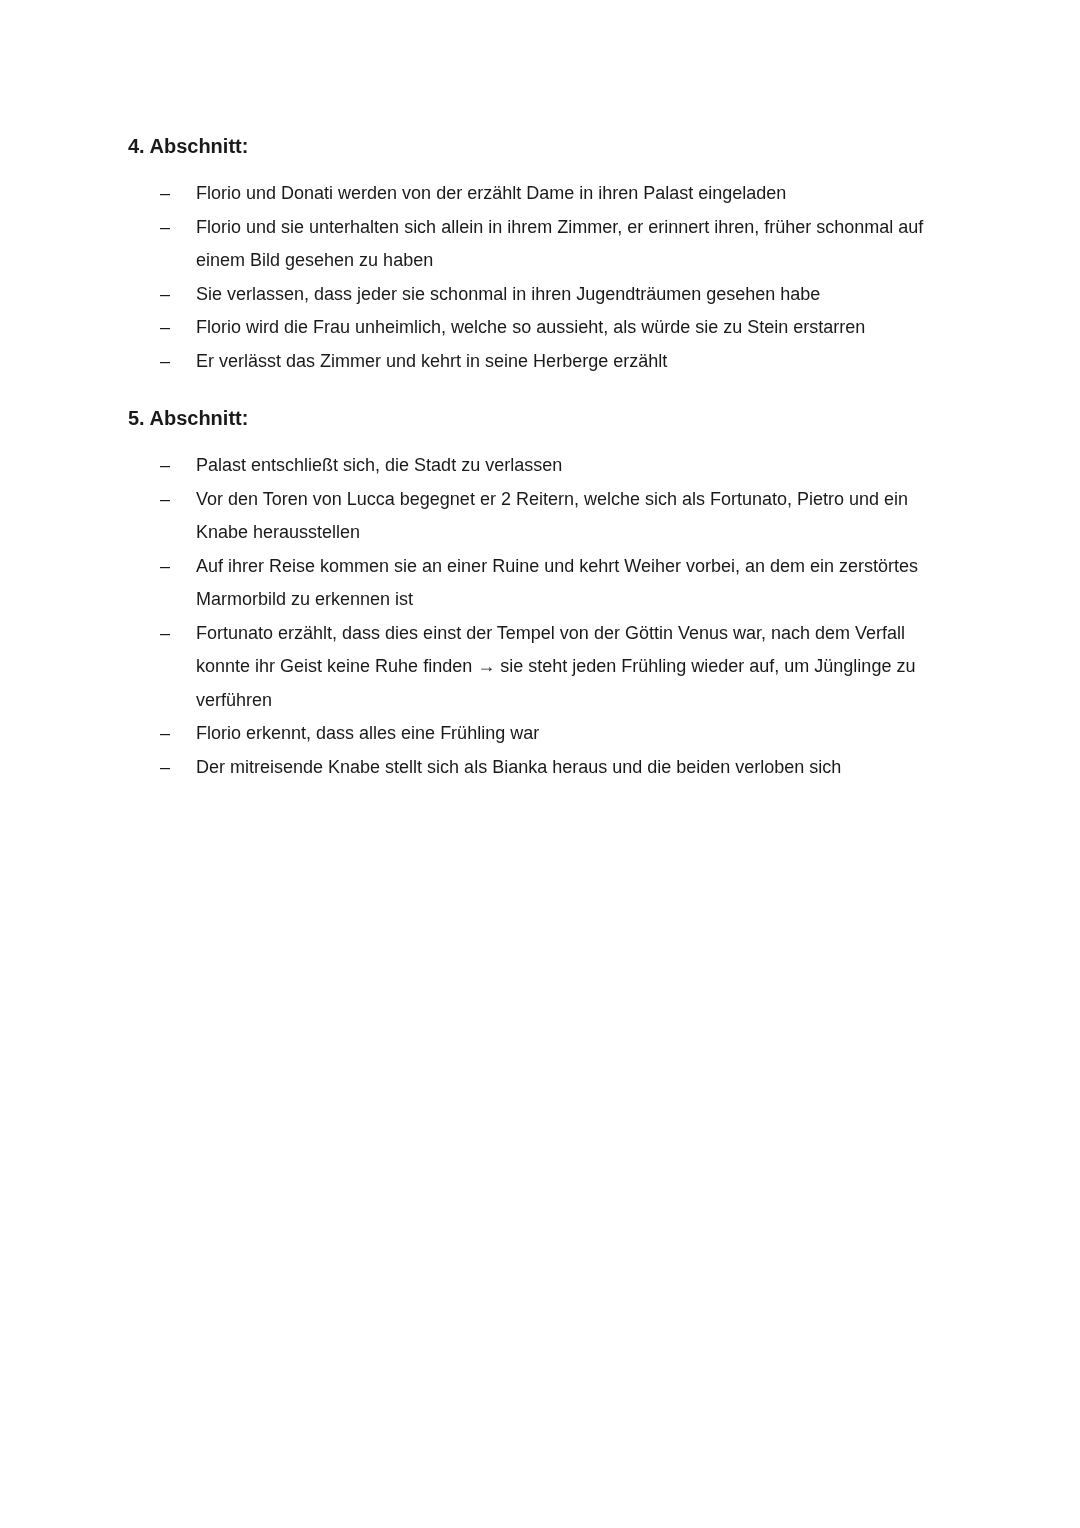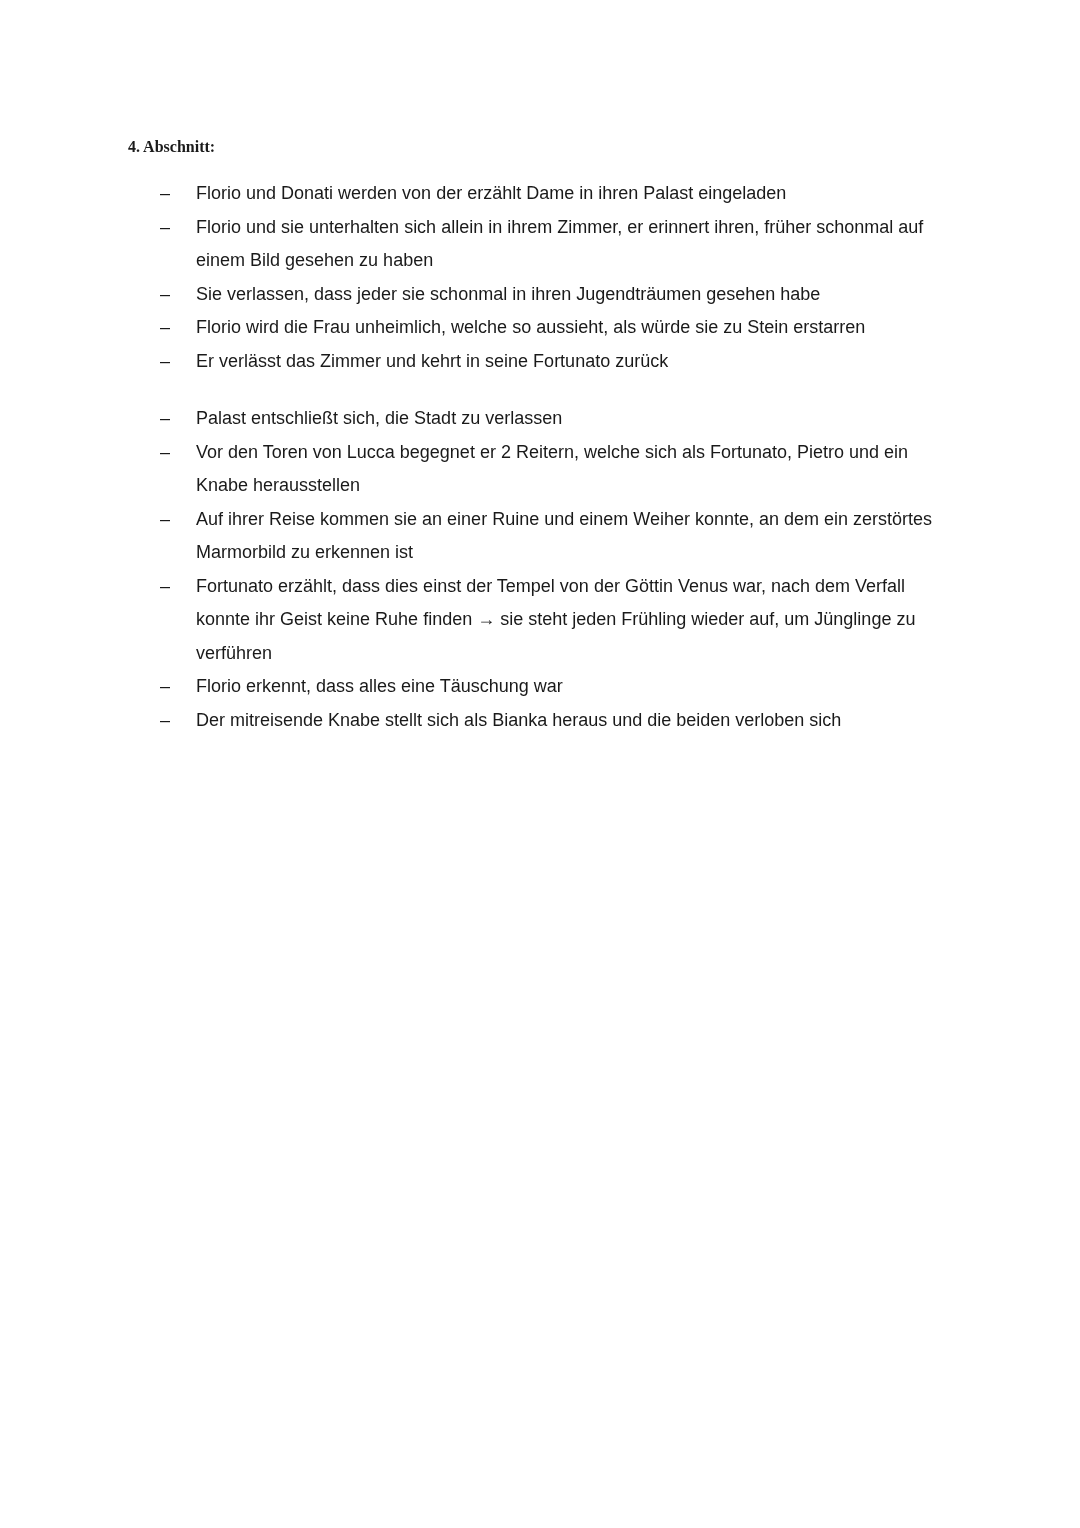--- a/index.html
+++ b/index.html
@@ -24,10 +24,9 @@
   }
   .heading {
     font-weight: 700;
-    font-size: 16px;
+    font-size: 20px;
     line-height: 33px;
     margin: 0 0 14px 0;
-    font-family: Liberation Serif, serif;
   }
   .list {
     margin: 0 0 24px 0;

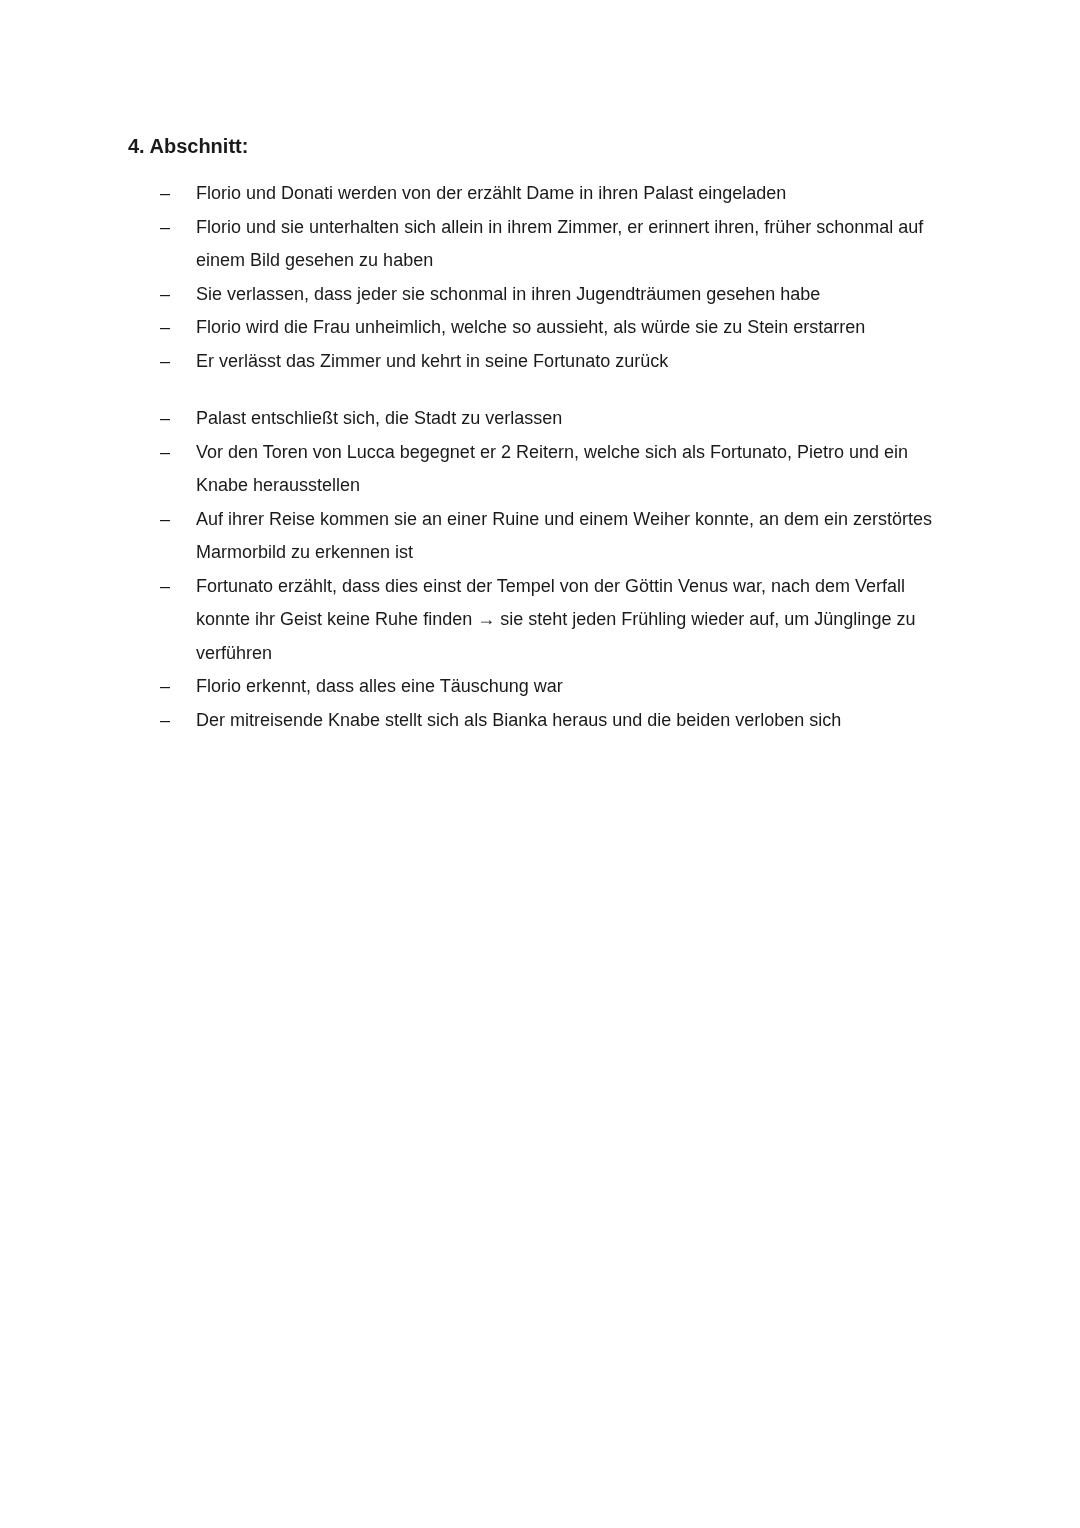--- a/index.html
+++ b/index.html
@@ -72,7 +72,7 @@
         </div>
         <div class="item">
           <span class="dash">–</span>
-          <span class="text">Er verlässt das Zimmer und kehrt in seine Fortunato zurück</span>
+          <span class="text">Er verlässt das Zimmer und kehrt in seine Herberge erzählt</span>
         </div>
       </div>
       <div class="list">

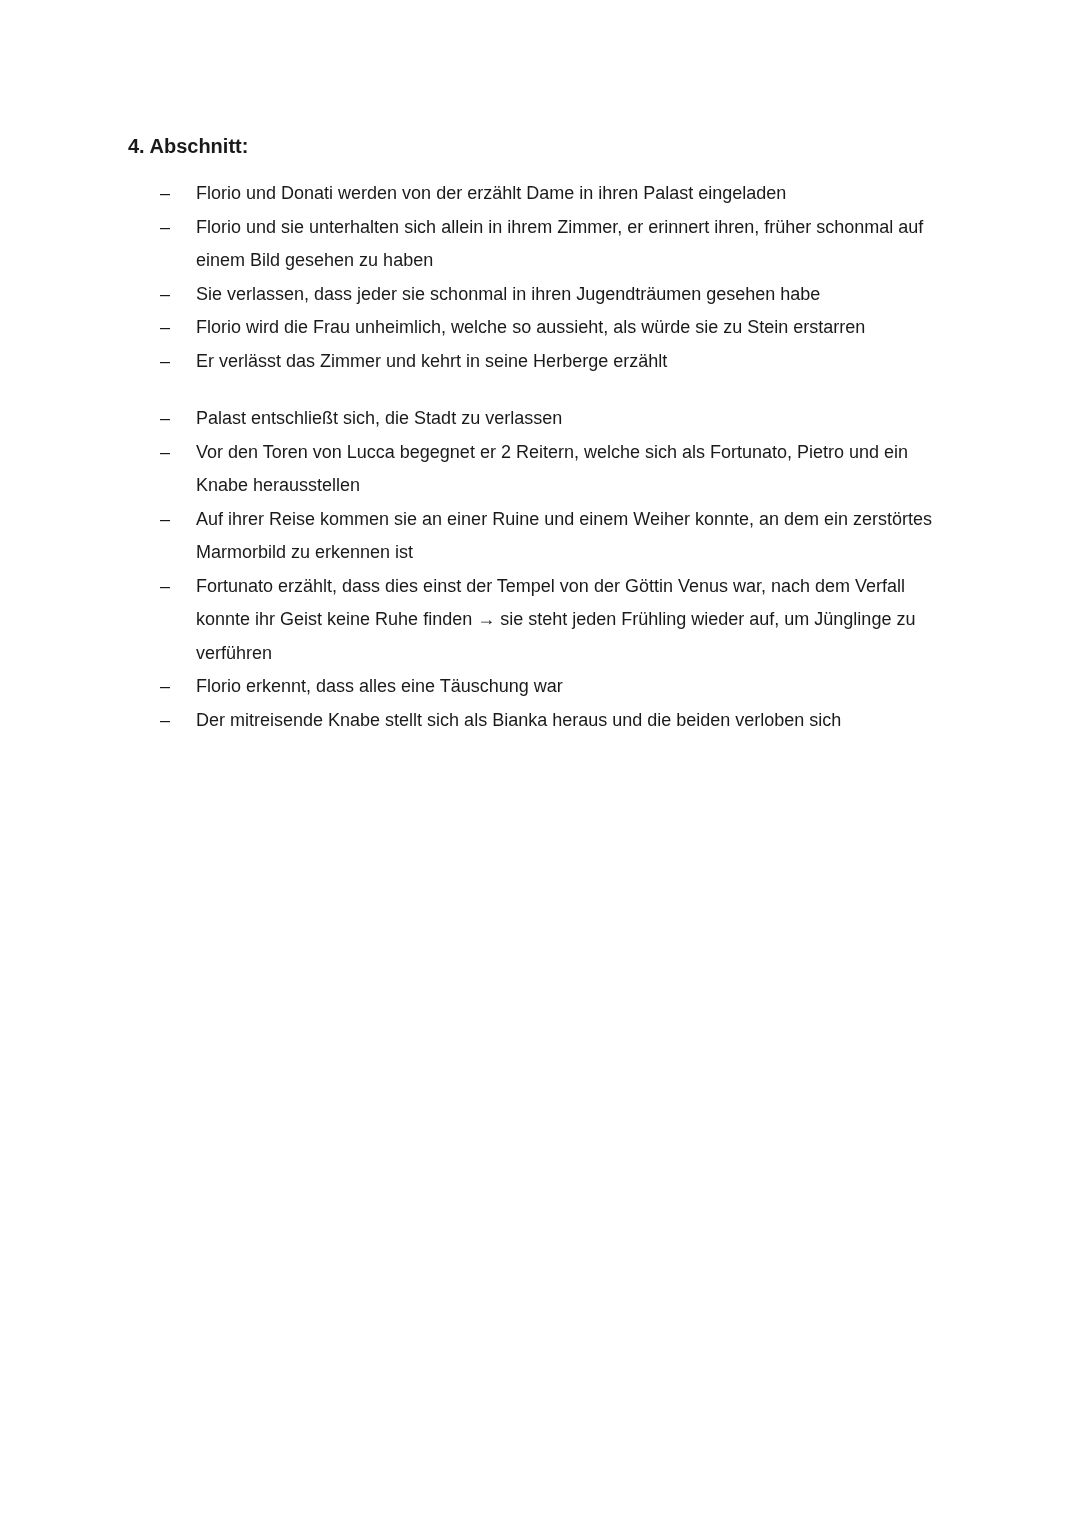--- a/index.html
+++ b/index.html
@@ -75,6 +75,7 @@
           <span class="text">Er verlässt das Zimmer und kehrt in seine Herberge erzählt</span>
         </div>
       </div>
+      <div class="heading">5. Abschnitt:</div>
       <div class="list">
         <div class="item">
           <span class="dash">–</span>

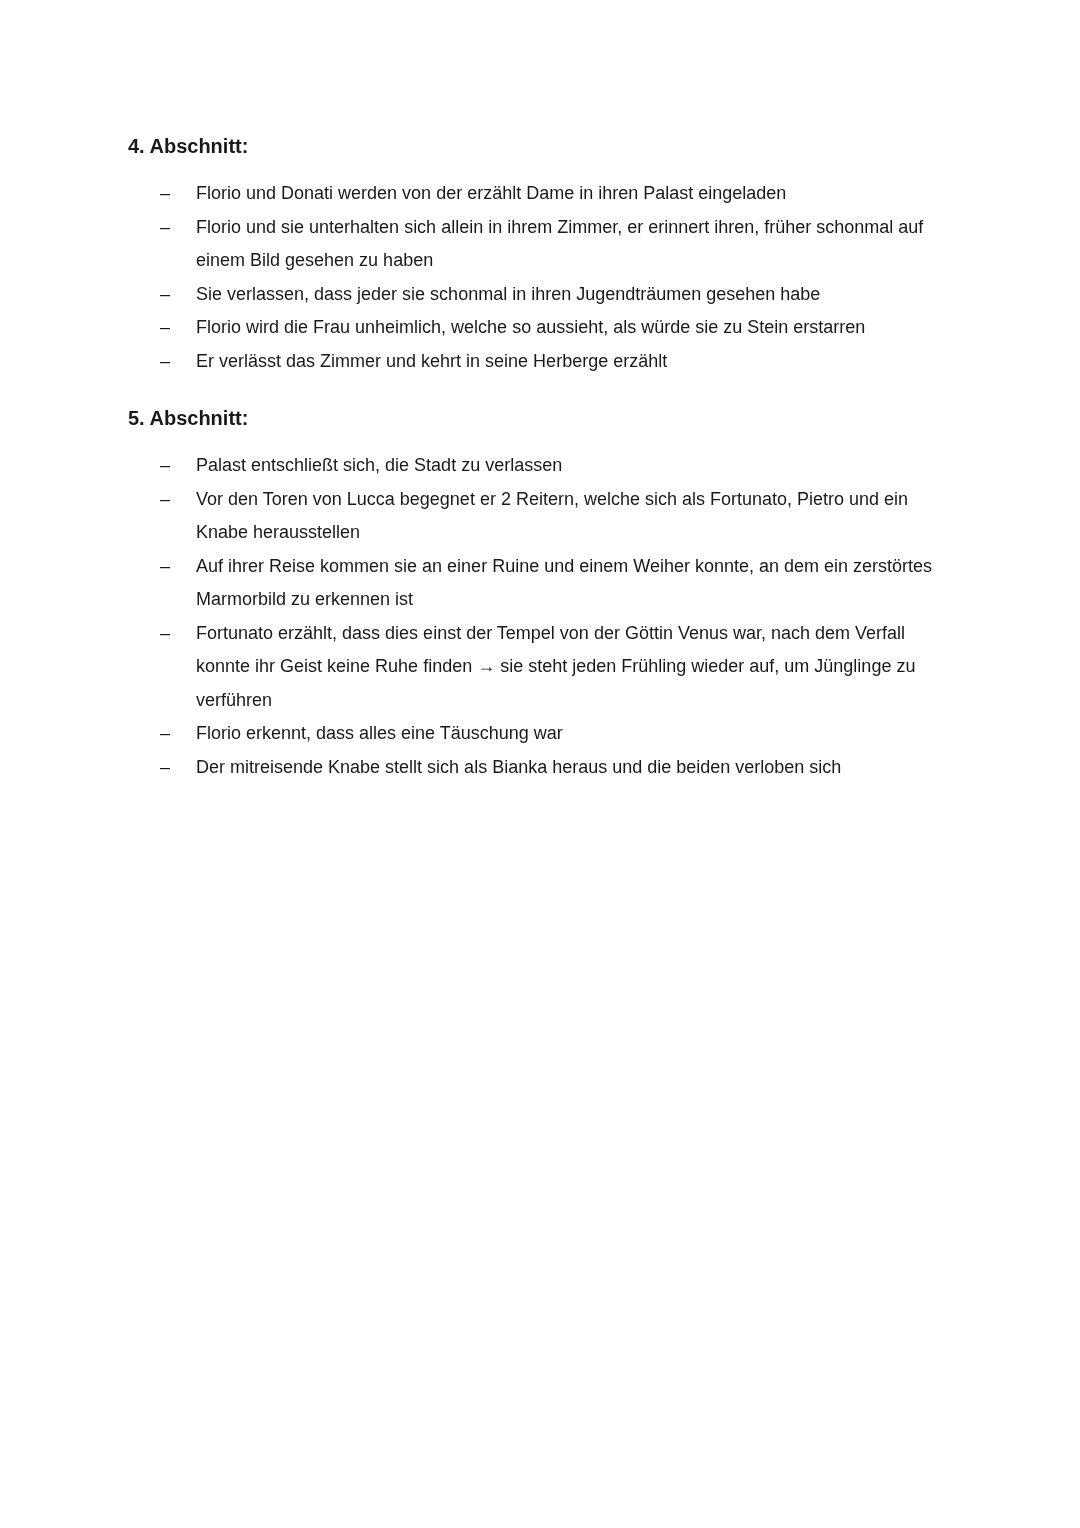--- a/index.html
+++ b/index.html
@@ -87,7 +87,7 @@
         </div>
         <div class="item">
           <span class="dash">–</span>
-          <span class="text">Auf ihrer Reise kommen sie an einer Ruine und einem Weiher konnte, an dem ein zerstörtes Marmorbild zu erkennen ist</span>
+          <span class="text">Auf ihrer Reise kommen sie an einer Ruine und kehrt Weiher vorbei, an dem ein zerstörtes Marmorbild zu erkennen ist</span>
         </div>
         <div class="item">
           <span class="dash">–</span>

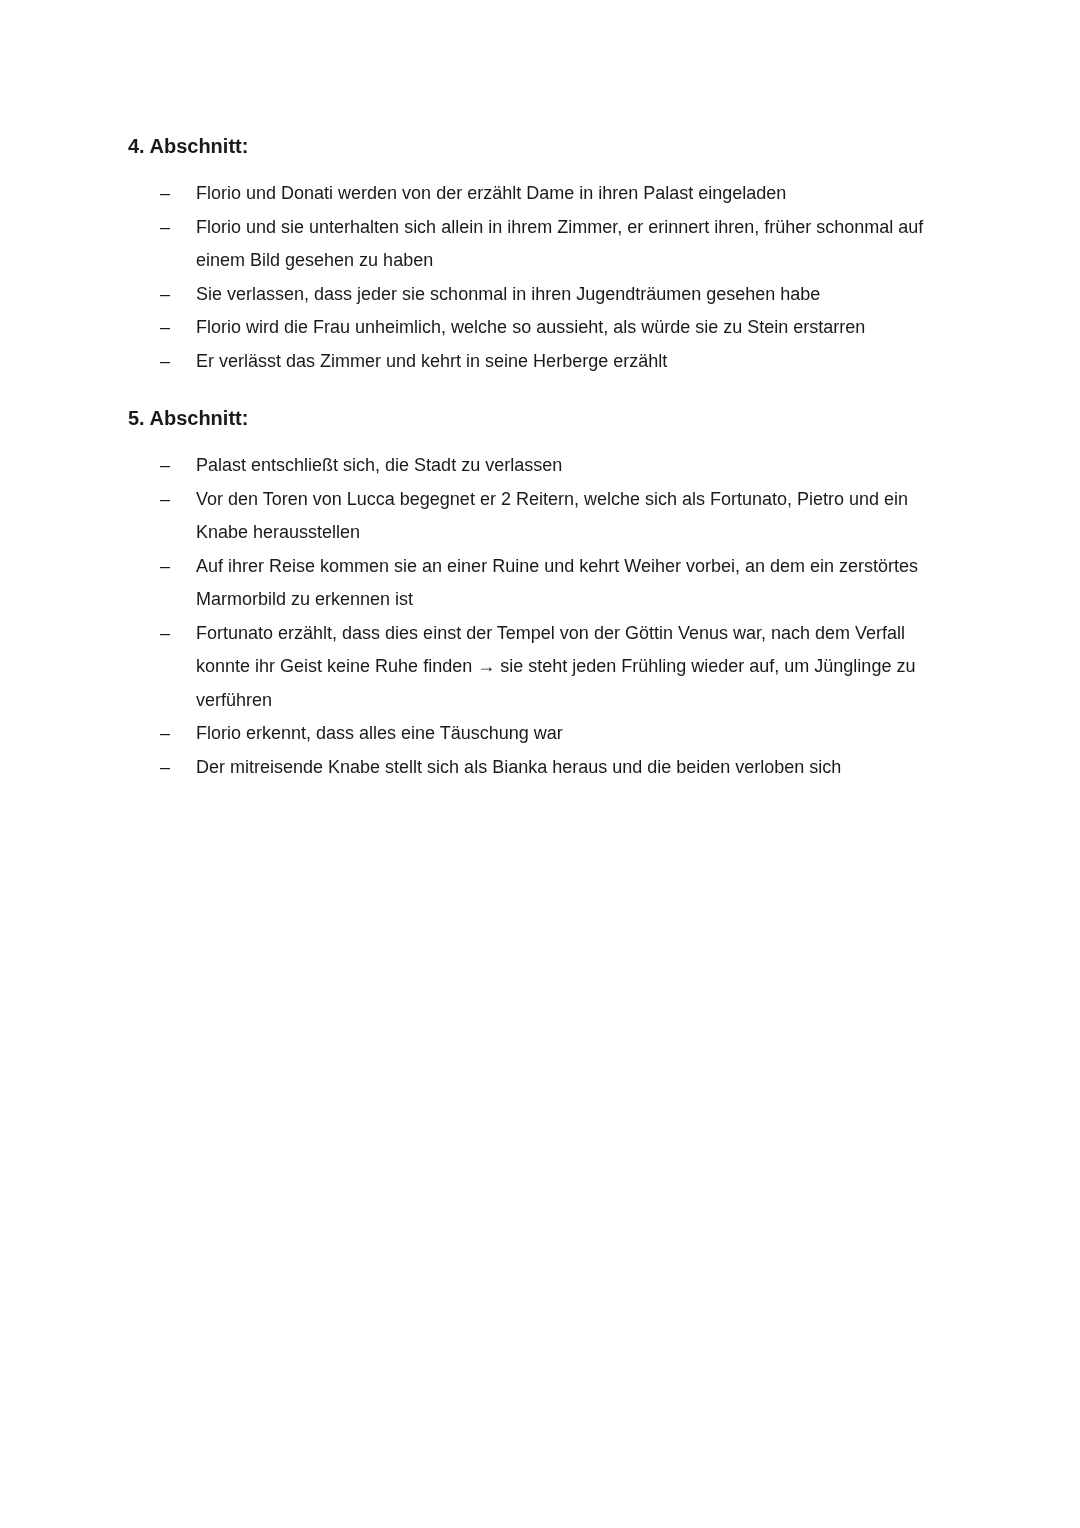--- a/index.html
+++ b/index.html
@@ -95,7 +95,7 @@
         </div>
         <div class="item">
           <span class="dash">–</span>
-          <span class="text">Florio erkennt, dass alles eine Täuschung war</span>
+          <span class="text">Florio erkennt, dass alles eine Frühling war</span>
         </div>
         <div class="item">
           <span class="dash">–</span>

